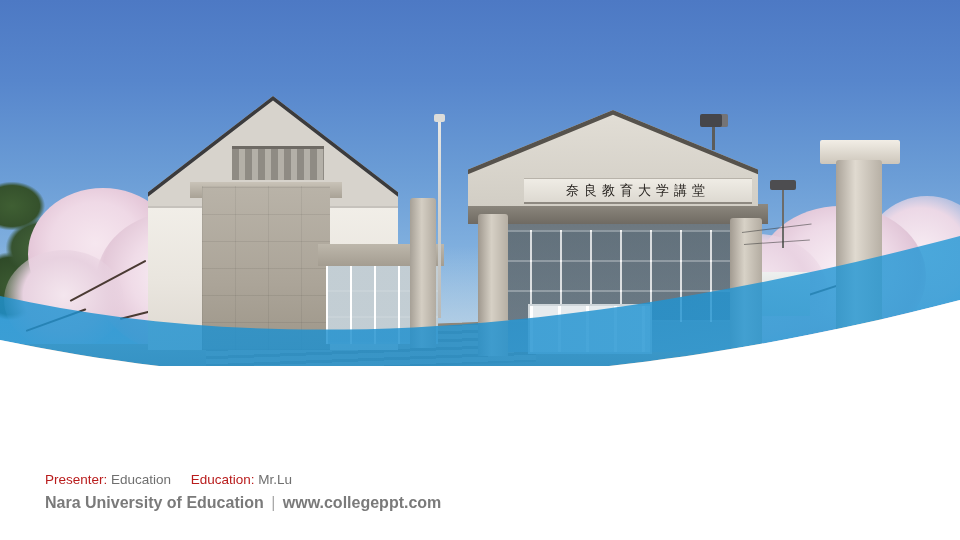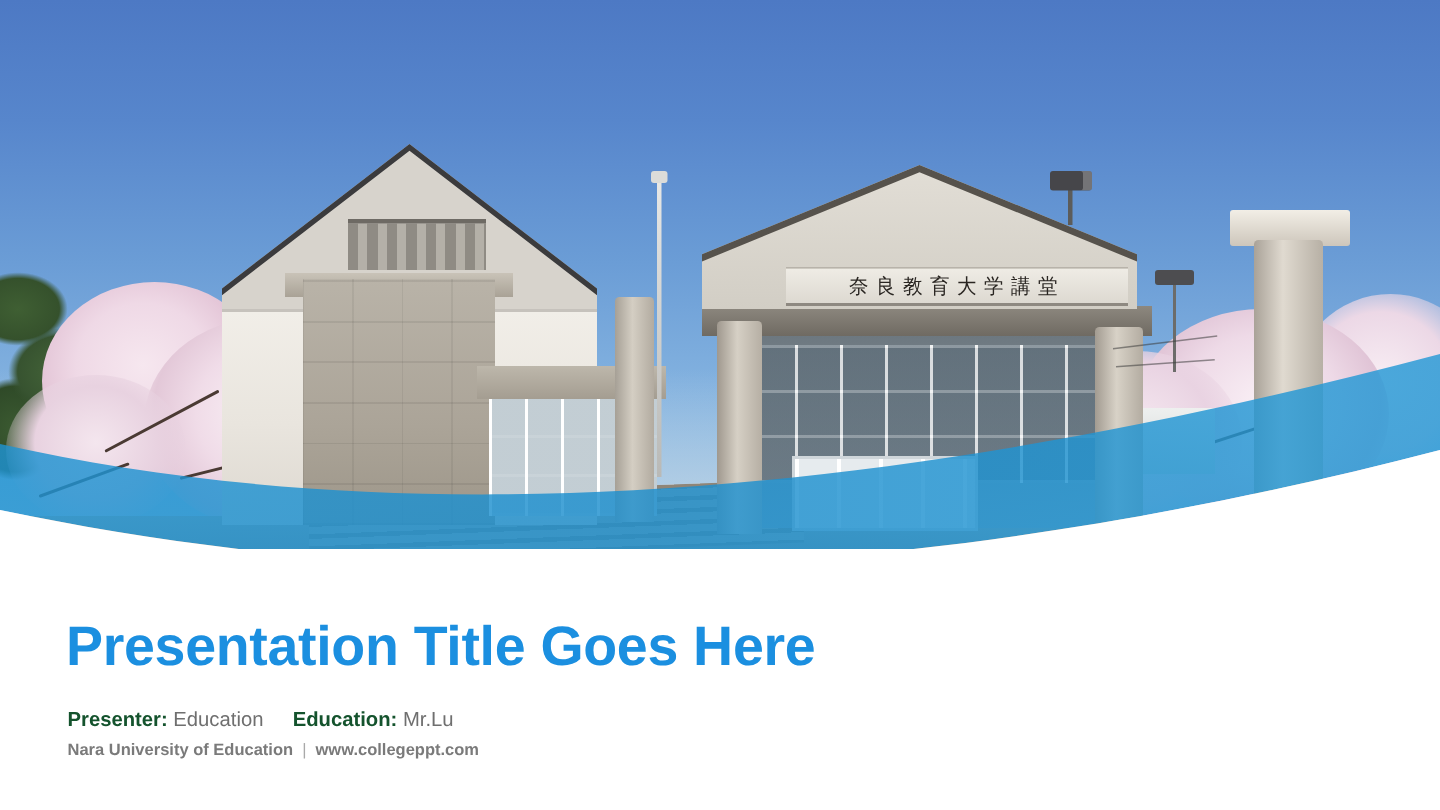--- a/index.html
+++ b/index.html
@@ -326,7 +326,6 @@
 
   <div class="bottom">
 
-    <div class="title">Presentation Title Goes Here</div>
 
     <div class="byline">
       <span class="lab">Presenter:</span>

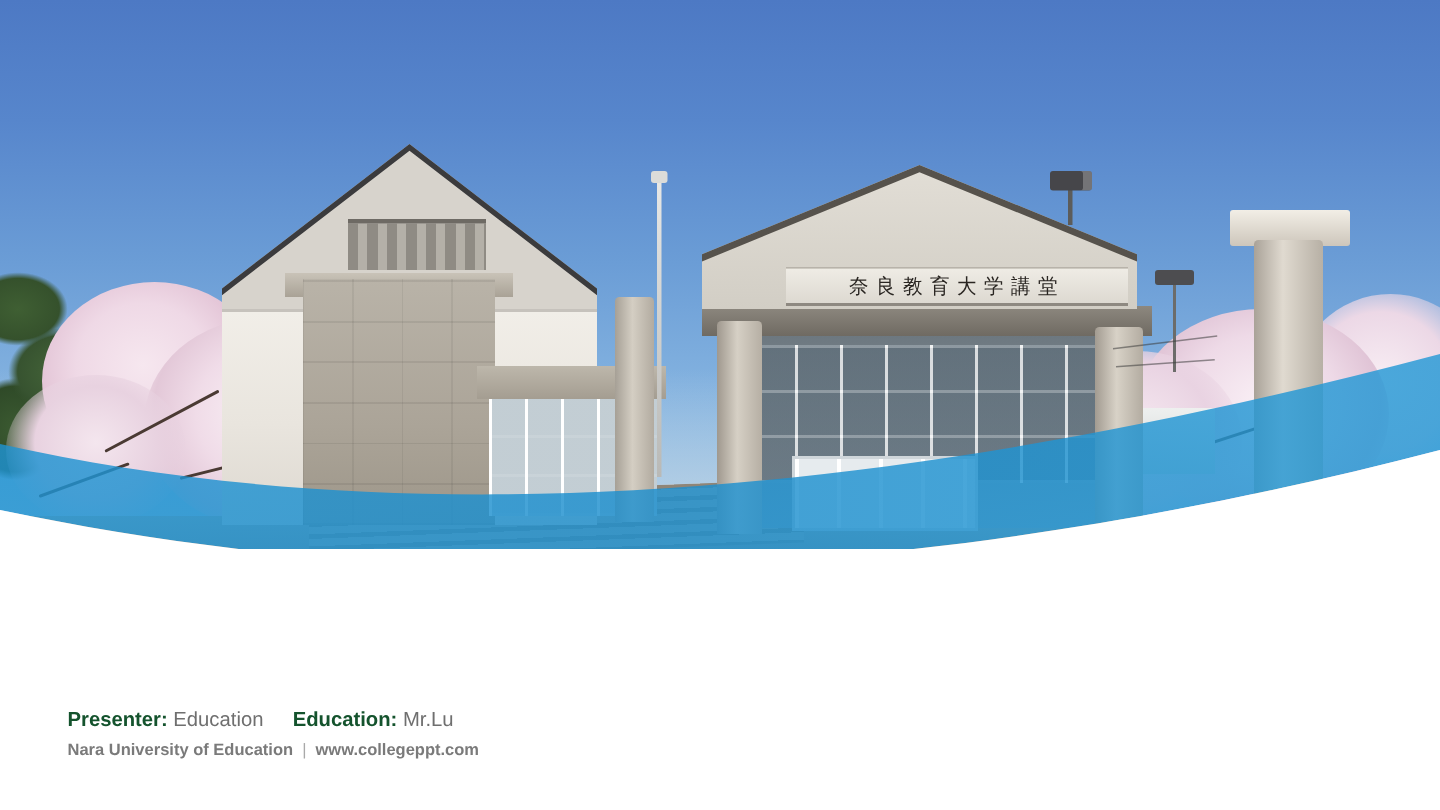--- a/index.html
+++ b/index.html
@@ -227,7 +227,7 @@
     font-size:13.5px; color:#6f6f6f;
     white-space:nowrap;
   }
-  .byline .lab { font-weight:bold; color:#14532d; }
+  .byline .lab { font-weight:normal; color:#b91c1c; }
   .byline .gap { display:inline-block; width:12px; }
 
   .subline {

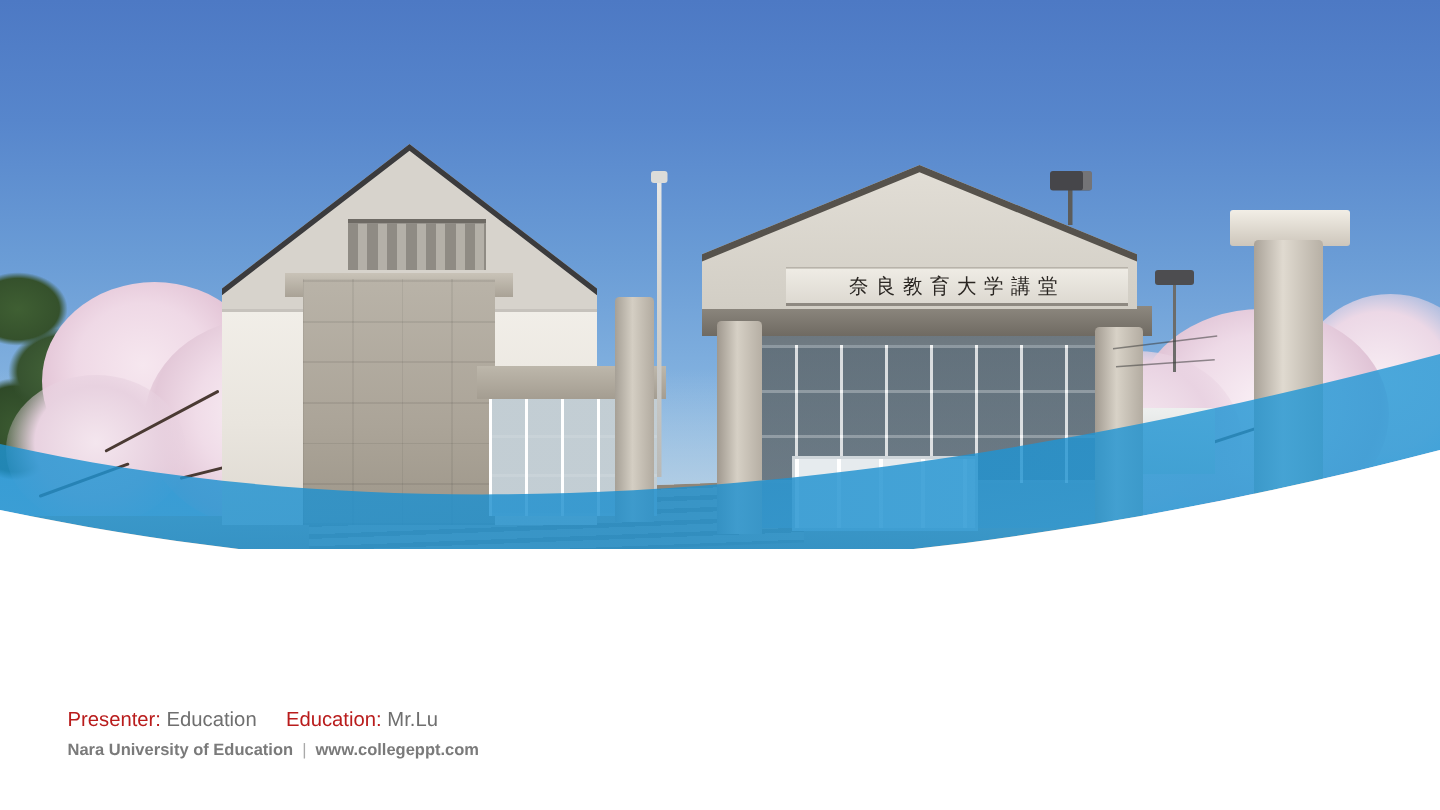--- a/index.html
+++ b/index.html
@@ -232,7 +232,7 @@
 
   .subline {
     position:absolute; left:45px; top:128px;
-    font-size:11px; font-weight:bold; color:#7a7a7a;
+    font-size:16px; font-weight:bold; color:#7a7a7a;
     white-space:nowrap;
   }
   .subline .sep { color:#a9a9a9; font-weight:normal; padding:0 3px; }

